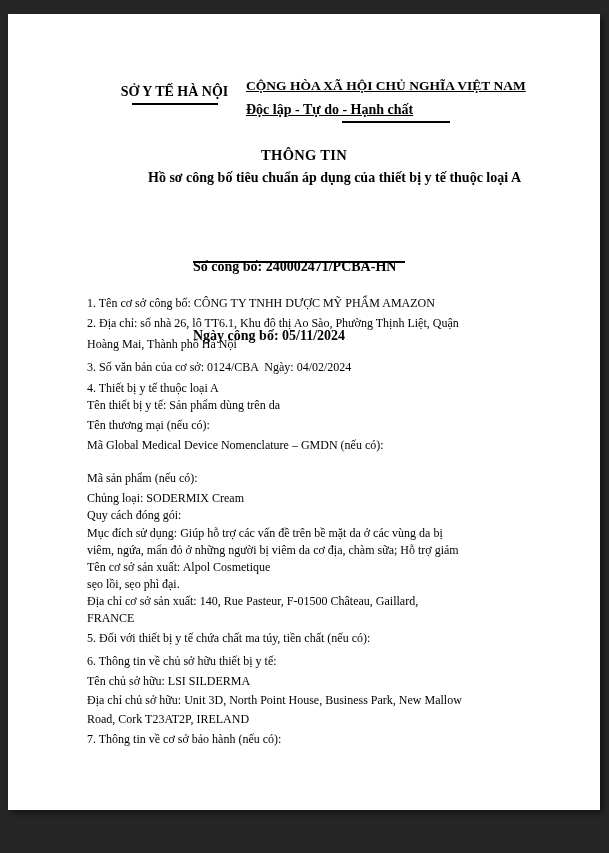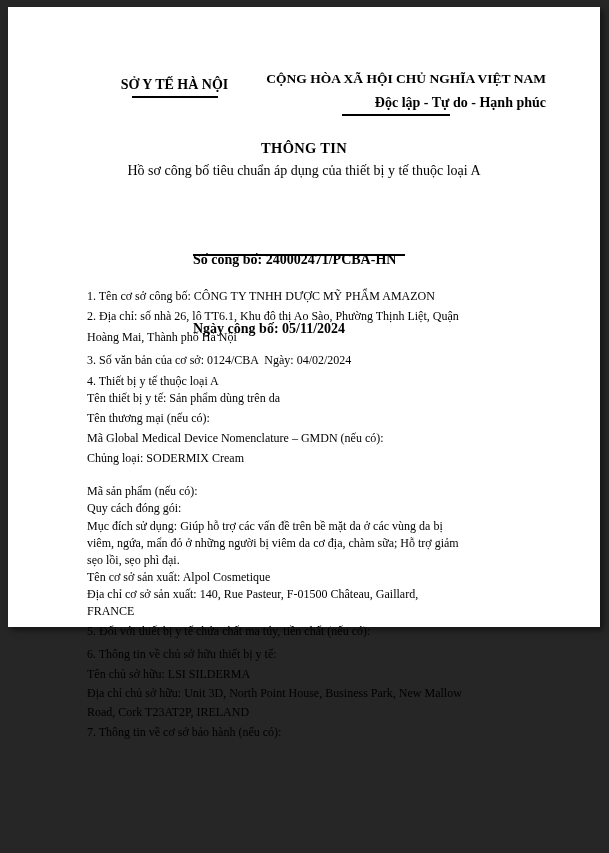--- a/index.html
+++ b/index.html
@@ -13,8 +13,8 @@
   }
   .page {
     position: absolute;
-    left: 8px; top: 7px;
-    width: 592px; height: 620px;
+    left: 8px; top: 14px;
+    width: 592px; height: 796px;
     background: #ffffff;
     box-shadow: 3px 3px 6px rgba(0,0,0,0.5);
   }

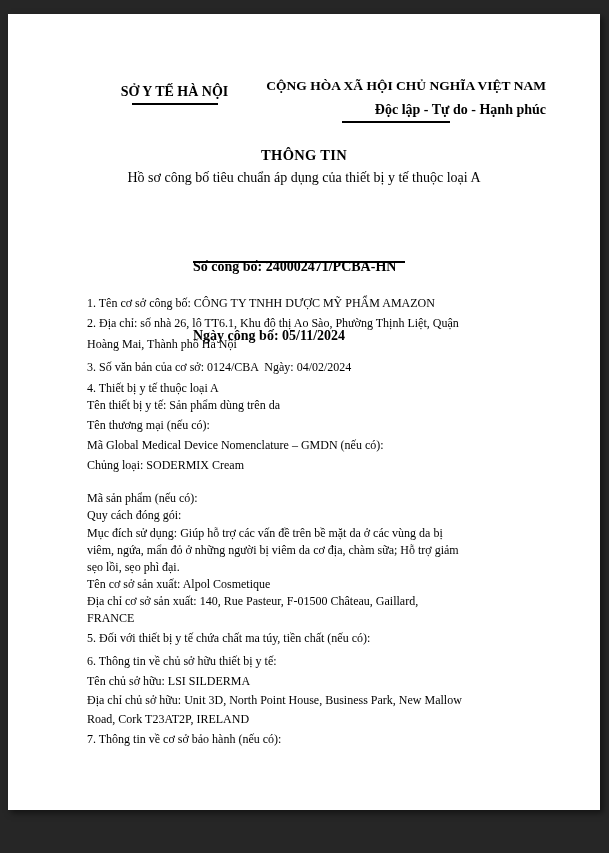--- a/index.html
+++ b/index.html
@@ -29,7 +29,7 @@
     width: 86px; height: 2px; background: #000; margin: 3px auto 0;
   }
   .nat-block {
-    left: 238px; top: 64px; width: 300px; text-align: right;
+    left: 238px; top: 64px; width: 300px; text-align: left; text-decoration: underline;
   }
   .nat-title { font-weight: bold; font-size: 13.5px; line-height: 16px; }
   .nat-motto { font-weight: bold; font-size: 14px; line-height: 16px; margin-top: 8px; }

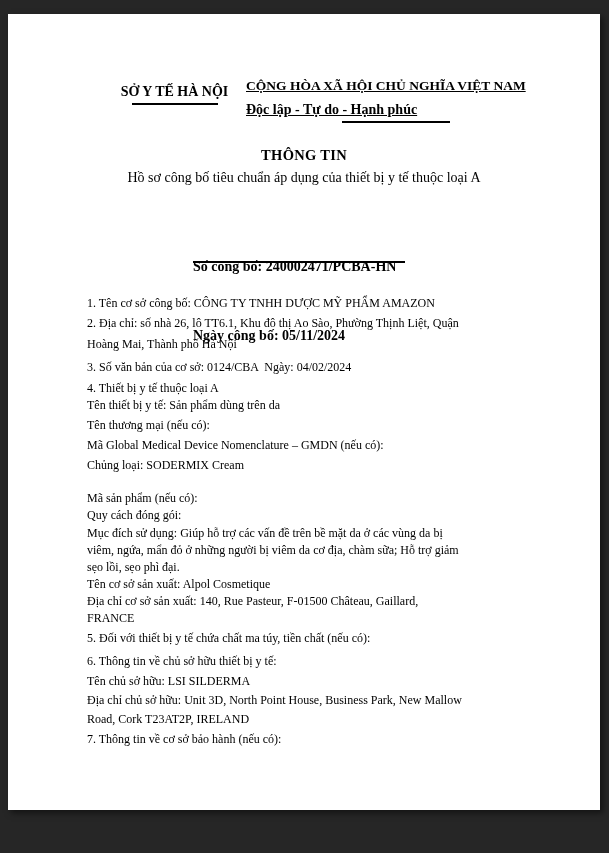--- a/index.html
+++ b/index.html
@@ -75,7 +75,7 @@
 
   <div class="abs nat-block">
     <div class="nat-title">CỘNG HÒA XÃ HỘI CHỦ NGHĨA VIỆT NAM</div>
-    <div class="nat-motto">Độc lập - Tự do - Hạnh phúc</div>
+    <div class="nat-motto">Độc lập - Tự do - Hạnh chất</div>
     <div class="motto-underline"></div>
   </div>
 

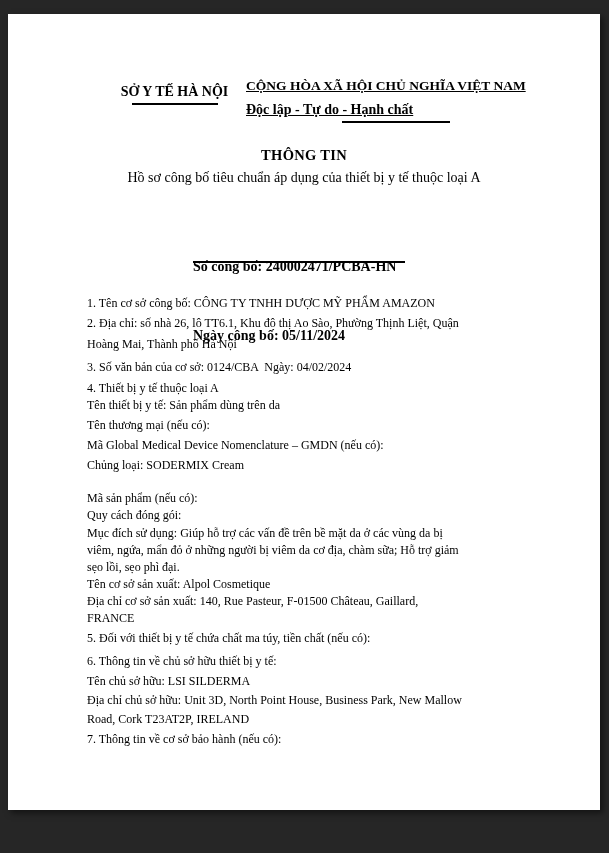--- a/index.html
+++ b/index.html
@@ -43,7 +43,7 @@
   }
   .doc-subtitle {
     left: 79px; top: 155px; width: 434px;
-    text-align: center; font-weight: normal; font-size: 14px; line-height: 17px;
+    text-align: right; font-weight: bold; font-size: 14px; line-height: 17px;
   }
 
   

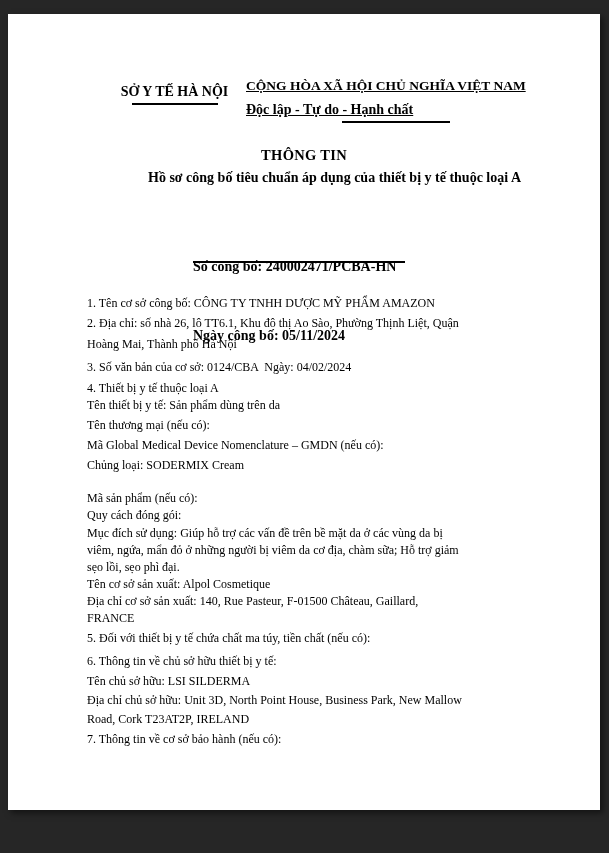--- a/index.html
+++ b/index.html
@@ -98,8 +98,8 @@
     <div class="ln" style="margin-top:0">Tên thiết bị y tế: Sản phẩm dùng trên da</div>
     <div class="ln" style="margin-top:3px">Tên thương mại (nếu có):</div>
     <div class="ln" style="margin-top:3px">Mã Global Medical Device Nomenclature – GMDN (nếu có):</div>
+    <div class="ln" style="margin-top:16px">Mã sản phẩm (nếu có):</div>
     <div class="ln" style="margin-top:3px">Chủng loại: SODERMIX Cream</div>
-    <div class="ln" style="margin-top:16px">Mã sản phẩm (nếu có):</div>
     <div class="ln" style="">Quy cách đóng gói:</div>
     <div class="ln" style="margin-top:1px">Mục đích sử dụng: Giúp hỗ trợ các vấn đề trên bề mặt da ở các vùng da bị</div>
     <div class="ln" style="margin-top:0">viêm, ngứa, mẩn đỏ ở những người bị viêm da cơ địa, chàm sữa; Hỗ trợ giảm</div>

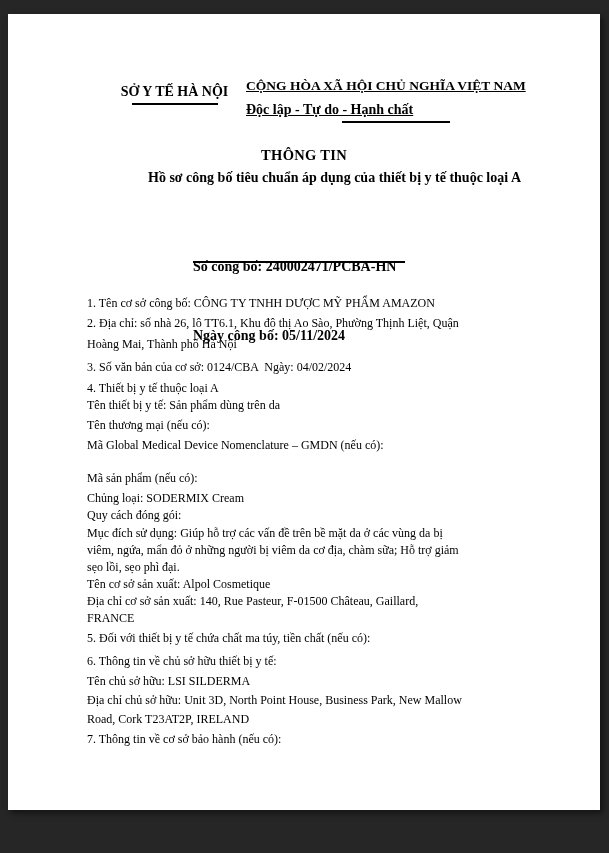--- a/index.html
+++ b/index.html
@@ -103,8 +103,8 @@
     <div class="ln" style="">Quy cách đóng gói:</div>
     <div class="ln" style="margin-top:1px">Mục đích sử dụng: Giúp hỗ trợ các vấn đề trên bề mặt da ở các vùng da bị</div>
     <div class="ln" style="margin-top:0">viêm, ngứa, mẩn đỏ ở những người bị viêm da cơ địa, chàm sữa; Hỗ trợ giảm</div>
+    <div class="ln" style="margin-top:0">Tên cơ sở sản xuất: Alpol Cosmetique</div>
     <div class="ln" style="margin-top:0">sẹo lồi, sẹo phì đại.</div>
-    <div class="ln" style="margin-top:0">Tên cơ sở sản xuất: Alpol Cosmetique</div>
     <div class="ln" style="margin-top:0">Địa chỉ cơ sở sản xuất: 140, Rue Pasteur, F-01500 Château, Gaillard,</div>
     <div class="ln" style="margin-top:0">FRANCE</div>
     <div class="ln" style="margin-top:3px">5. Đối với thiết bị y tế chứa chất ma túy, tiền chất (nếu có):</div>

